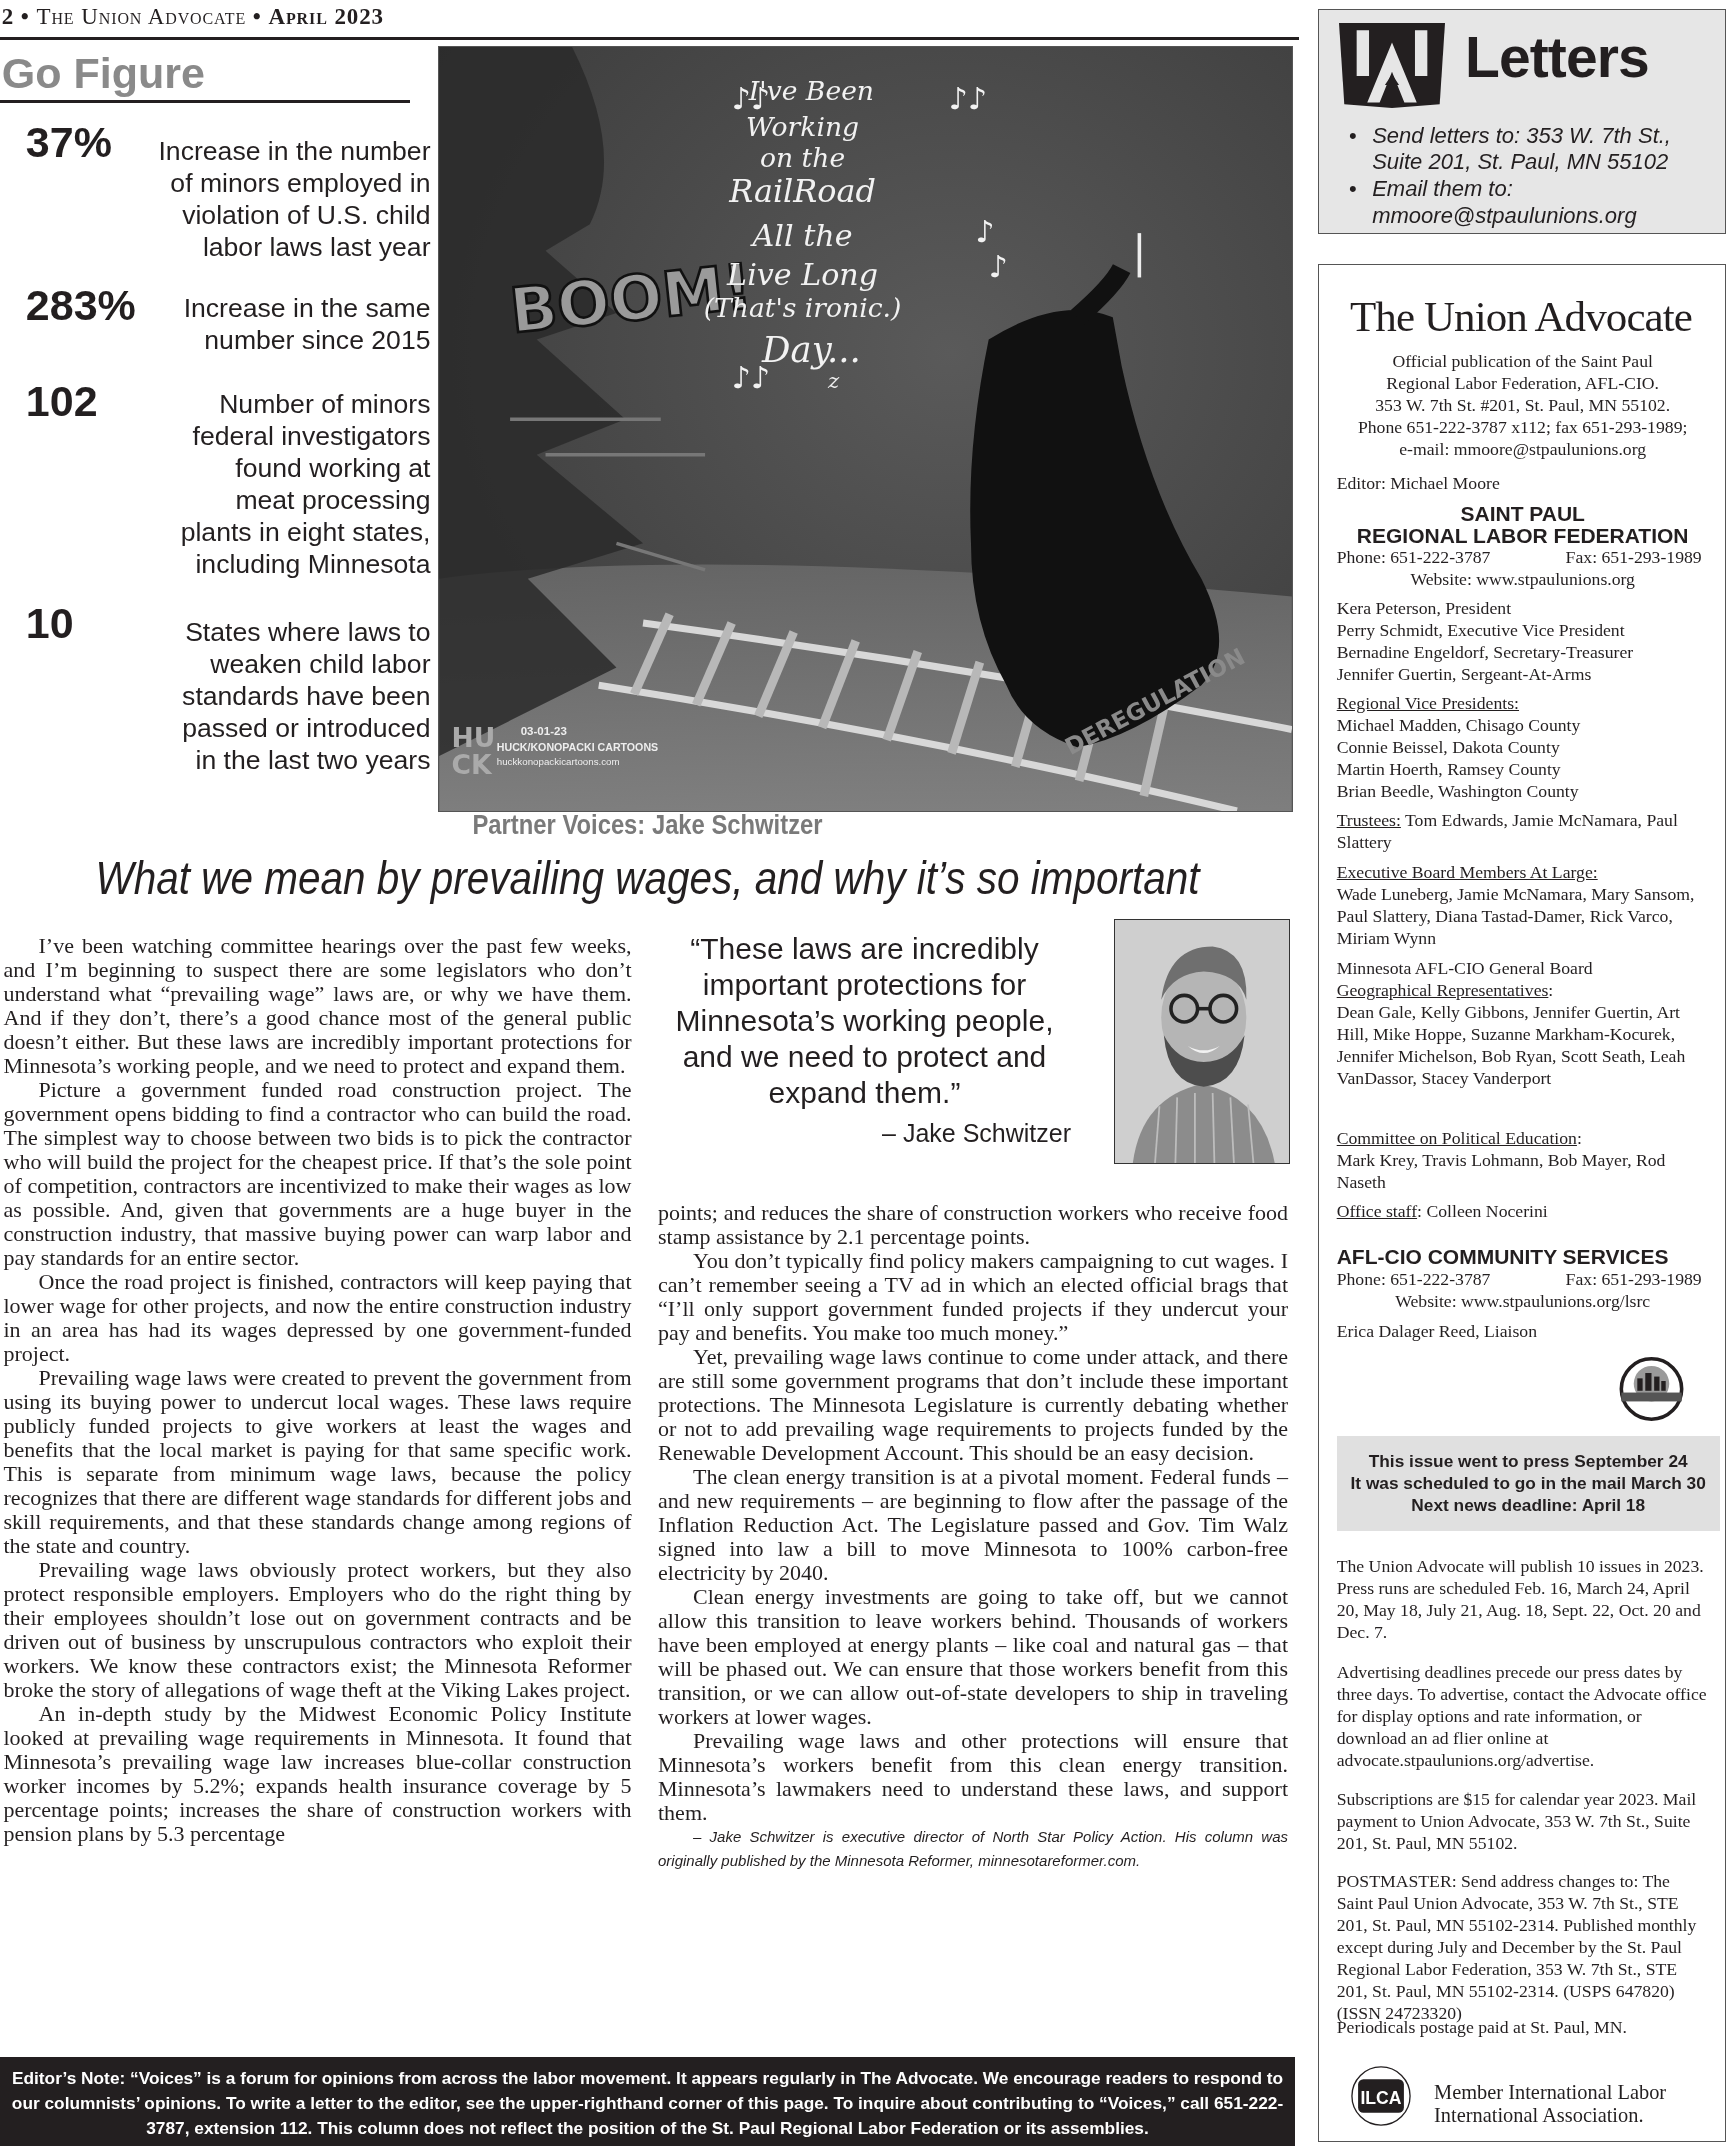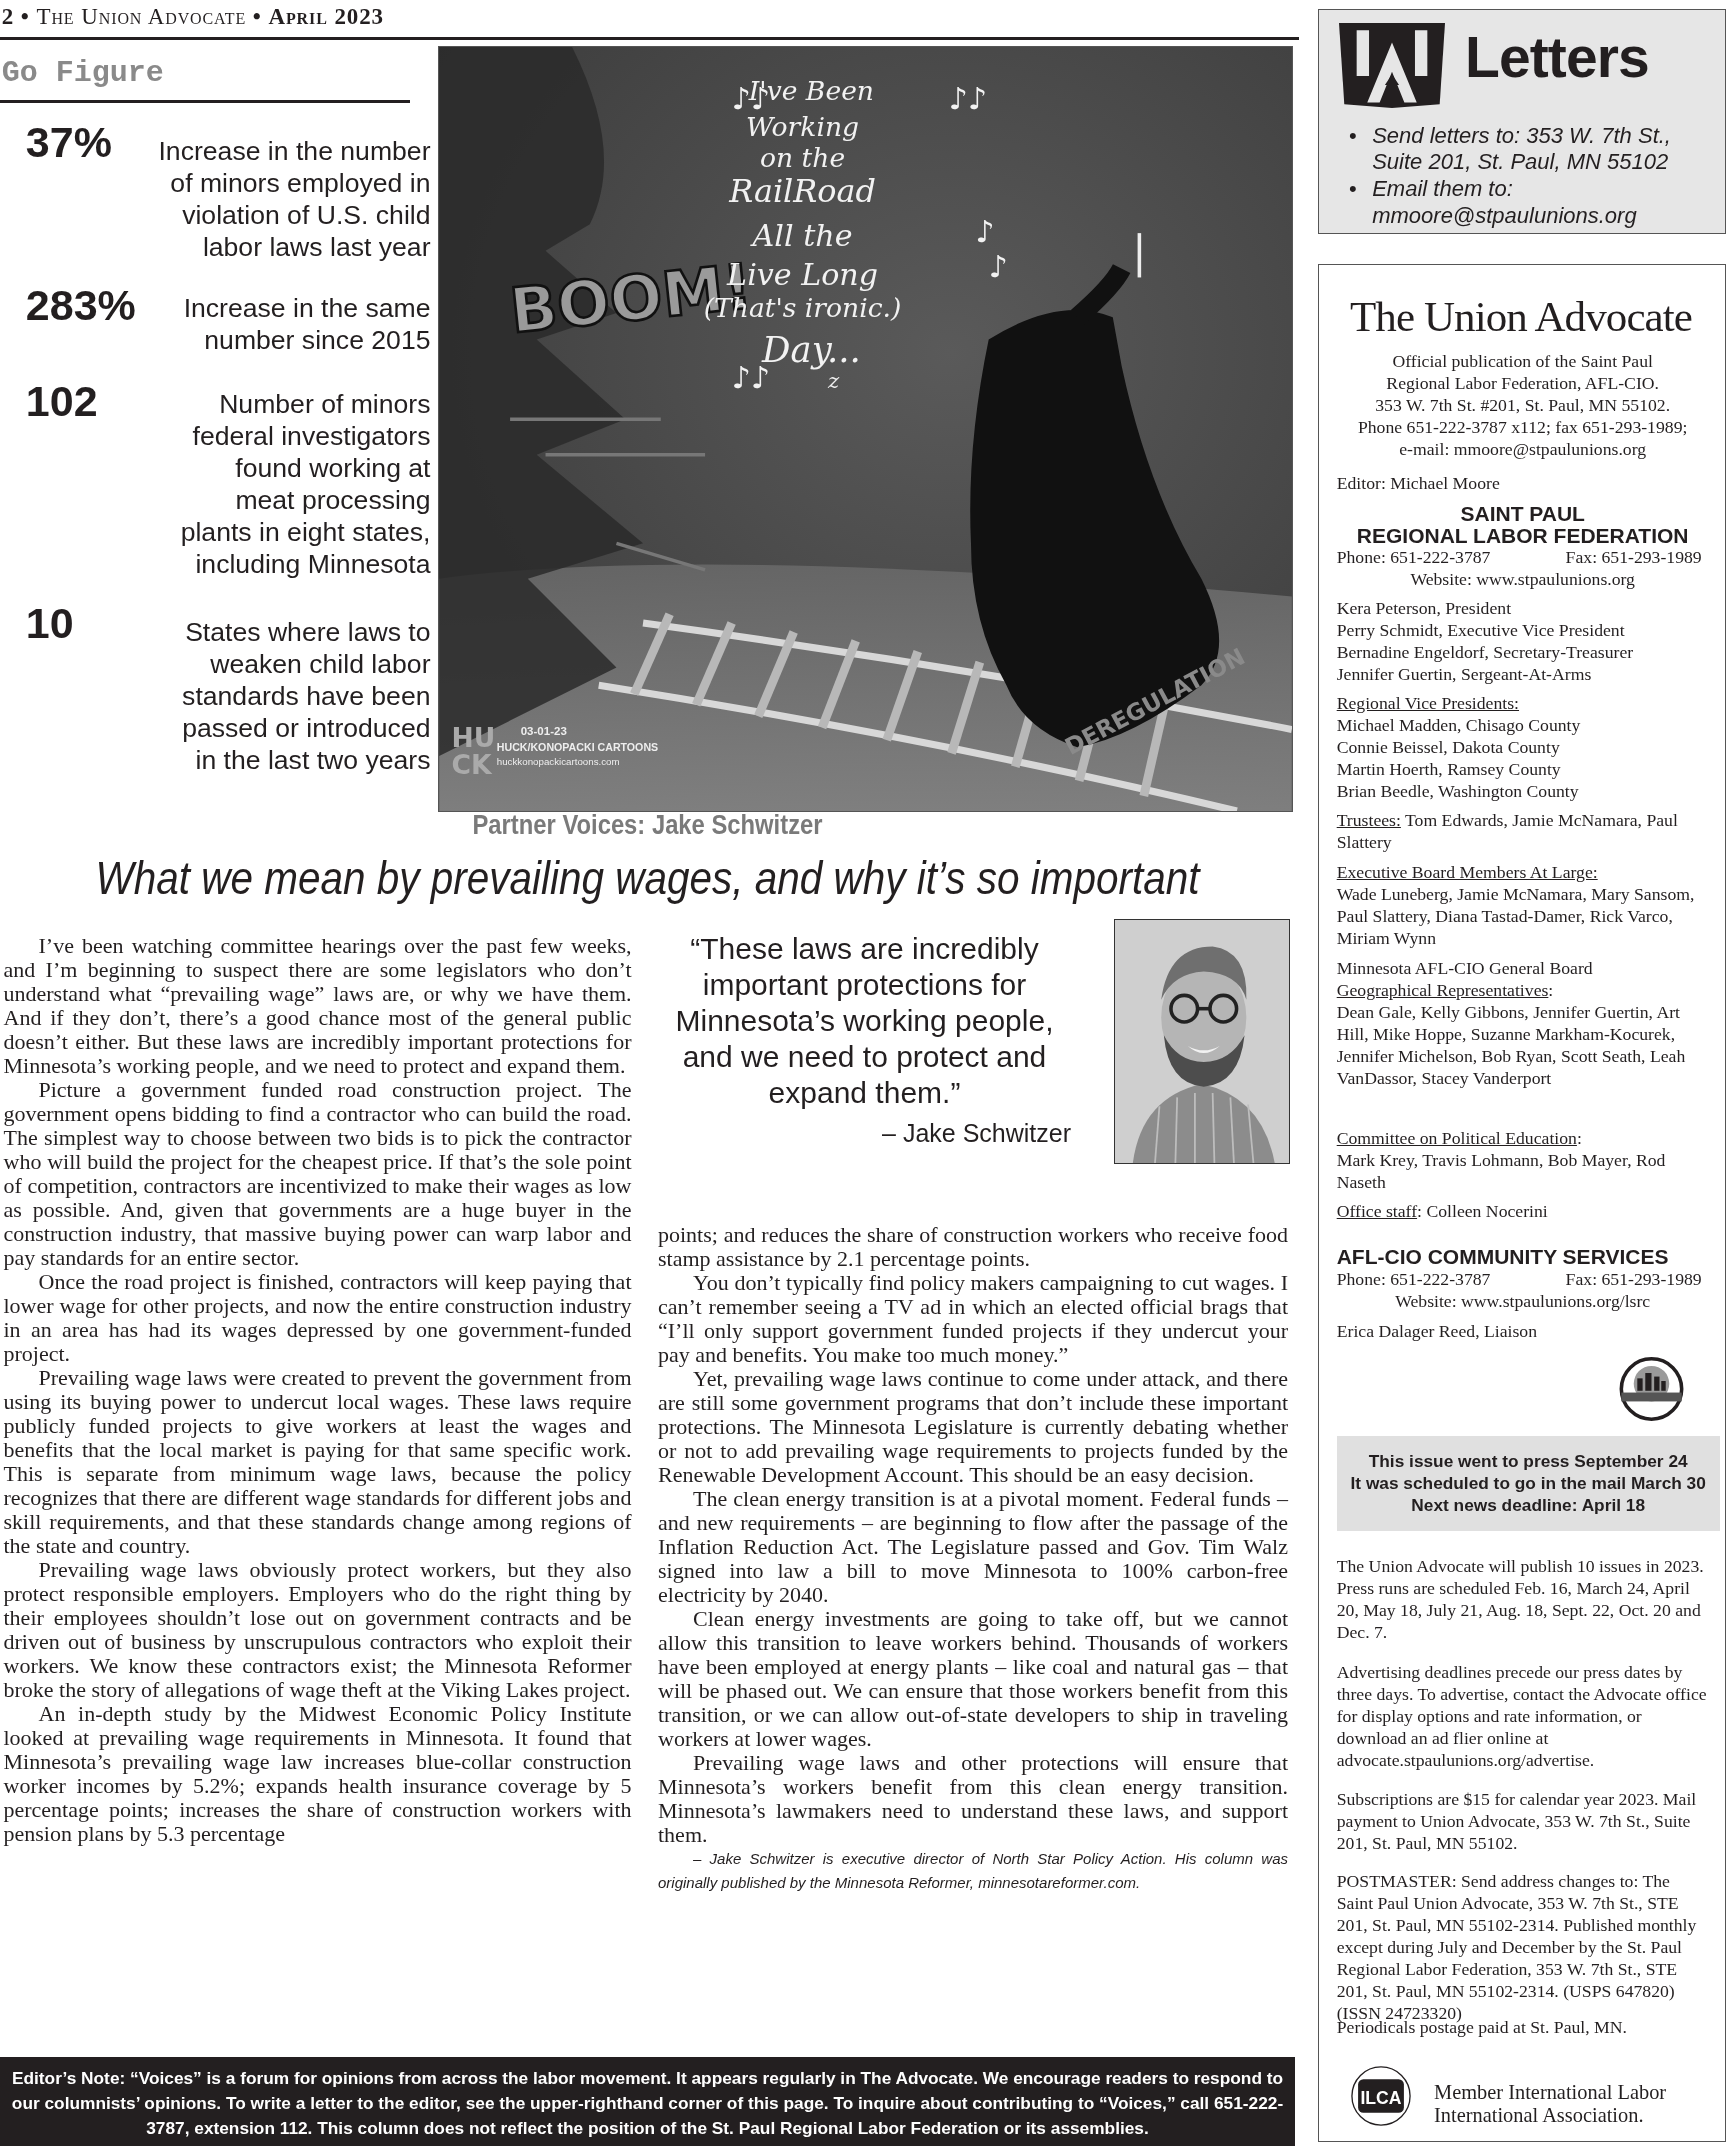--- a/index.html
+++ b/index.html
@@ -13,7 +13,7 @@
   #folio-rule { position:absolute; left:0; top:37px; width:1299px; height:2.7px; background:#231f20; }
 
   
-  #gofig-title { position:absolute; left:1.8px; top:51px; font-size:30px; font-weight:900; color:#8a8a8a; line-height:44px;font-family:Liberation Mono, monospace; }
+  #gofig-title { position:absolute; left:1.8px; top:51px; font-size:43px; font-weight:900; color:#8a8a8a; line-height:44px; }
   #gofig-rule { position:absolute; left:0; top:100px; width:410px; height:2.7px; background:#231f20; }
   .stat { position:absolute; left:0; width:410px;margin-left:24px; }
   .stat .num { position:absolute; left:1.8px; top:0; font-size:43px; font-weight:bold; line-height:50px; }

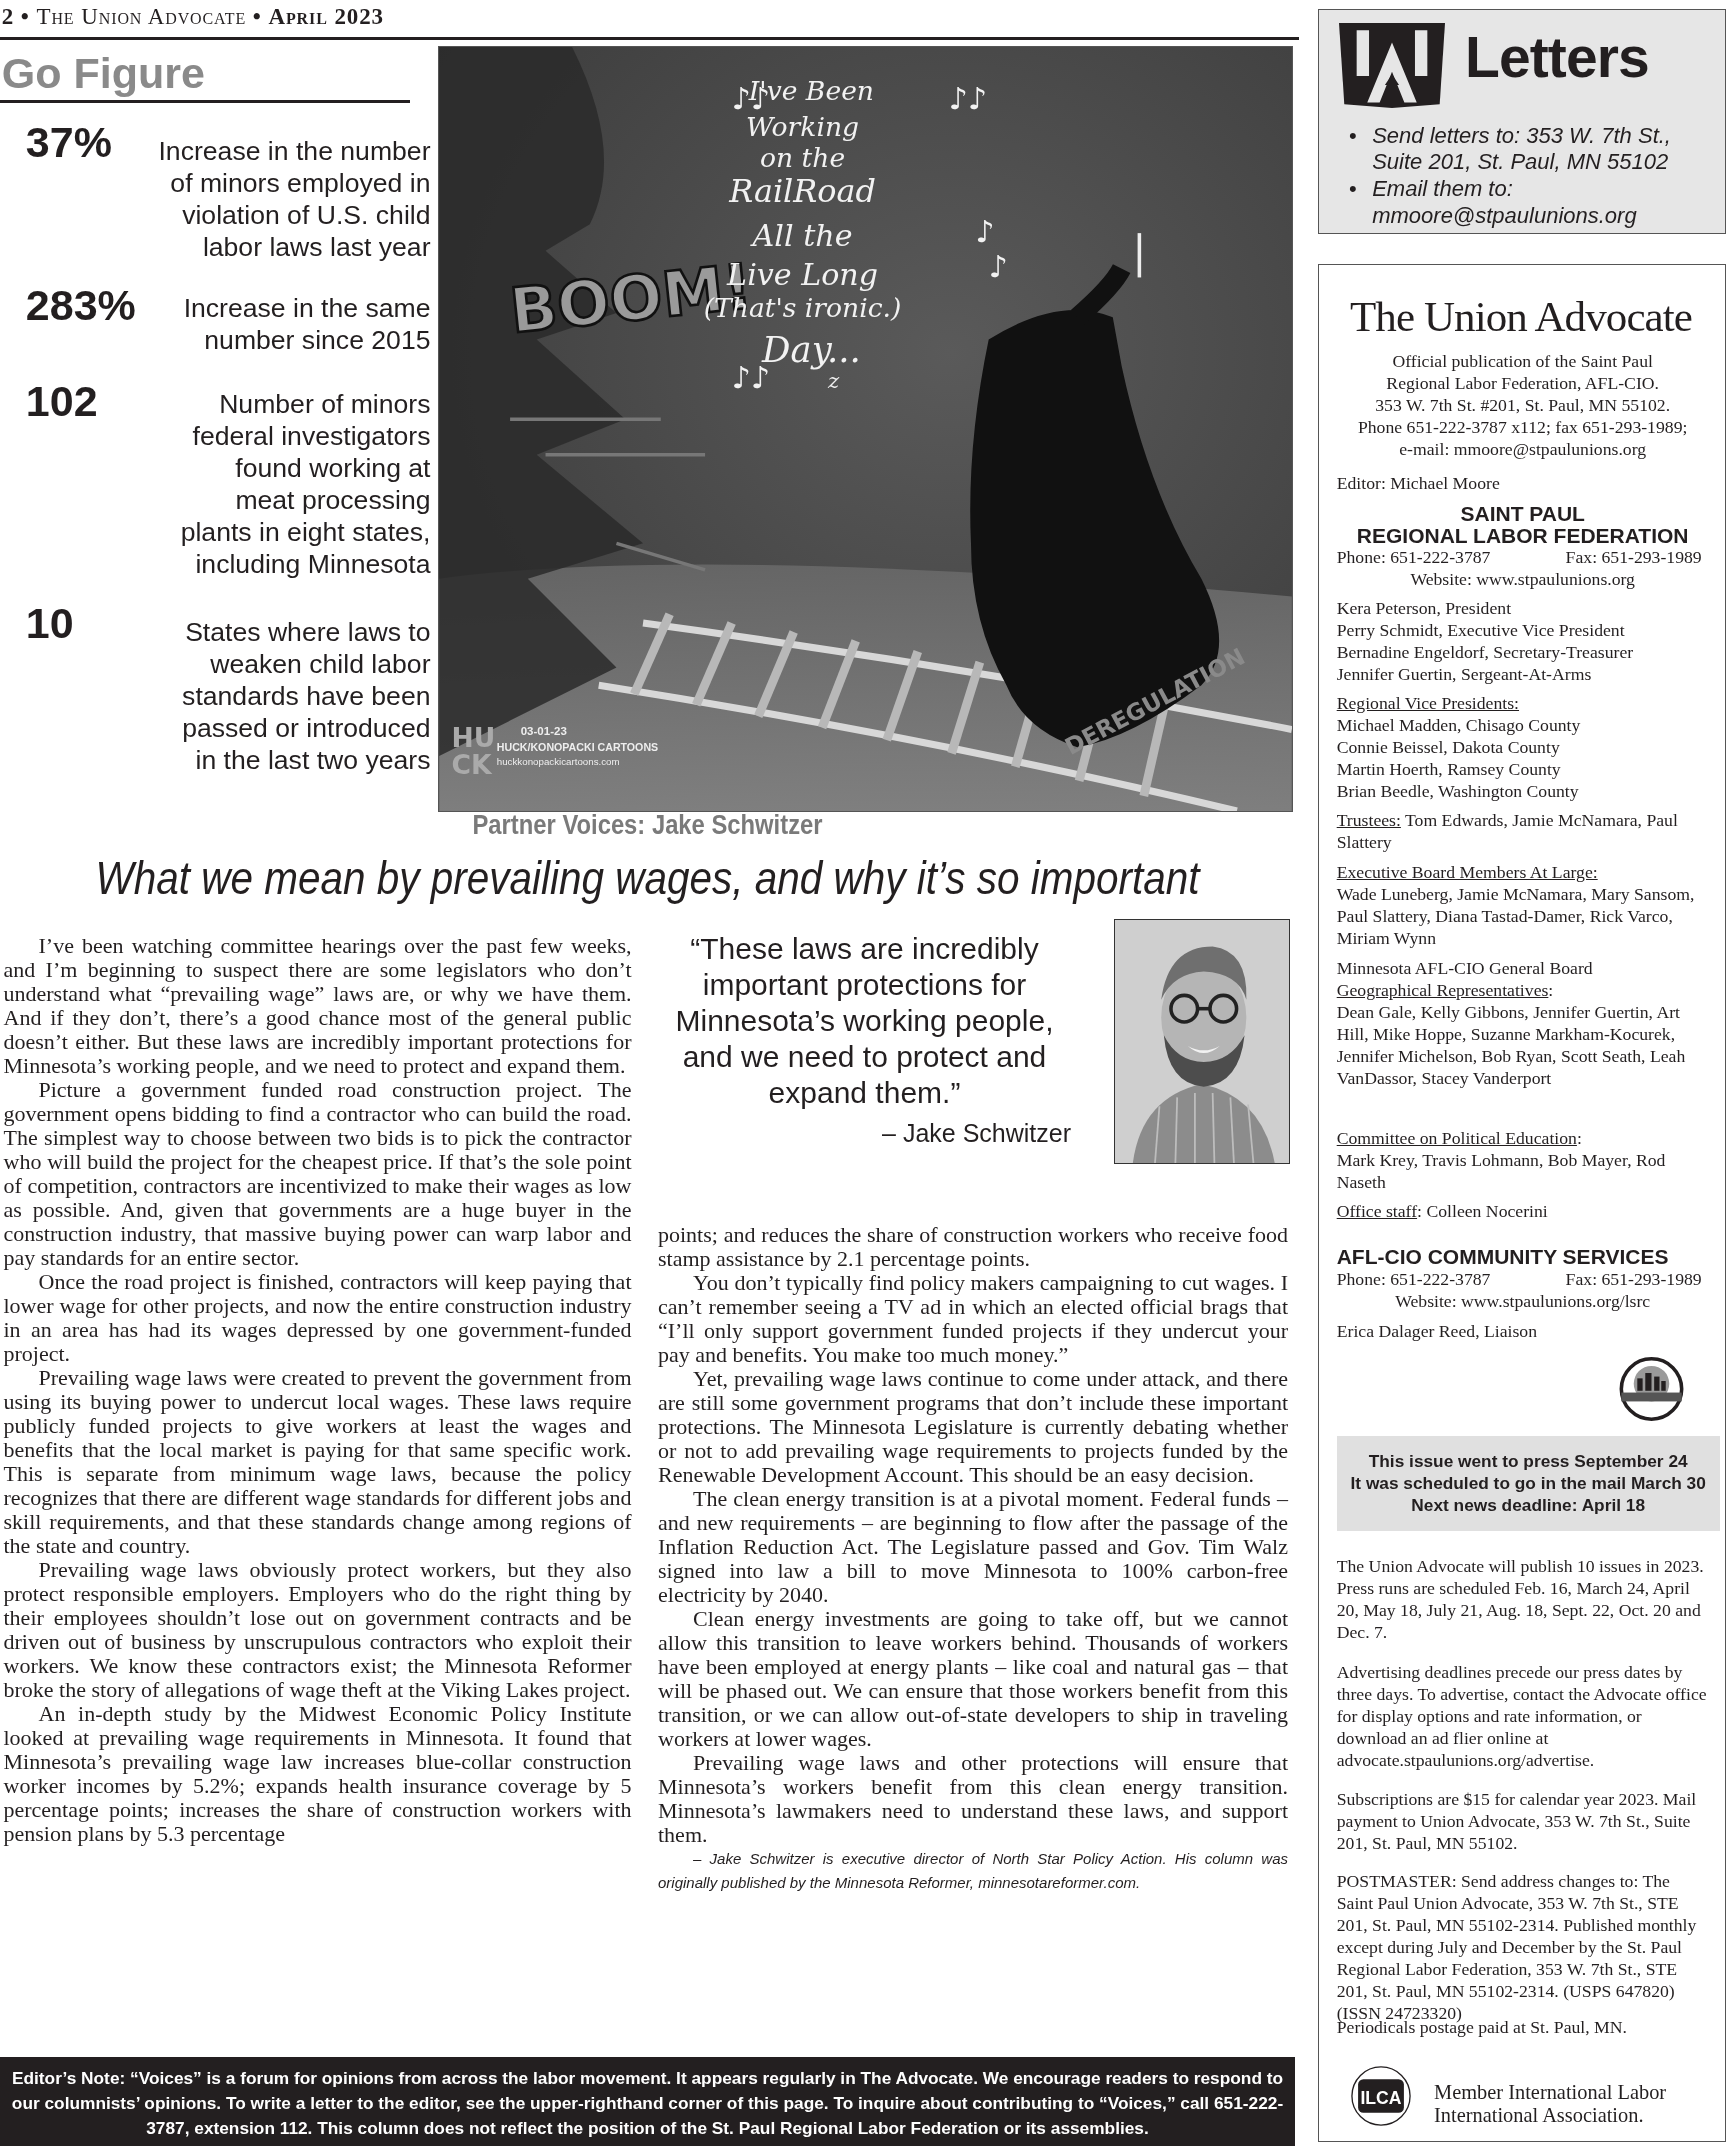--- a/index.html
+++ b/index.html
@@ -29,7 +29,7 @@
   
   .col { position:absolute; font-size:22px; line-height:24px; text-align:justify; }
   .col p { margin:0; text-indent:35px; }
-  .col p.noindent { text-indent:0;margin-top:22px; }
+  .col p.noindent { text-indent:0; }
   .col p.italic-credit { font-style:italic; font-family:"Liberation Sans", sans-serif; font-size:15px; }
   #col1 { left:3.5px; top:934px; width:628px; }
   #col2 { left:658px; top:1201px; width:630px; }

